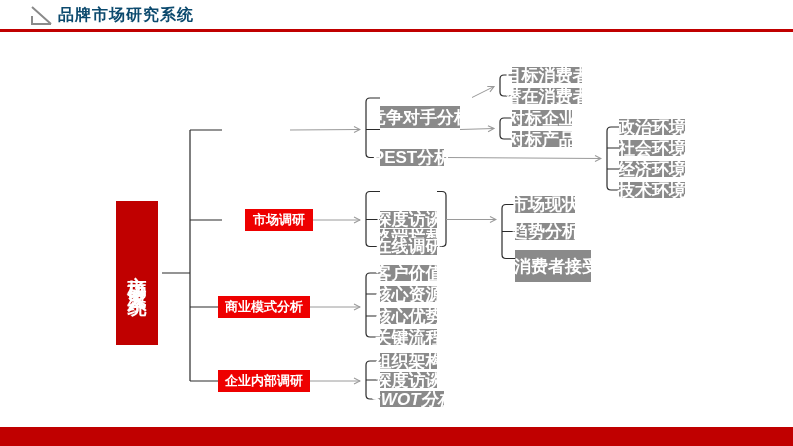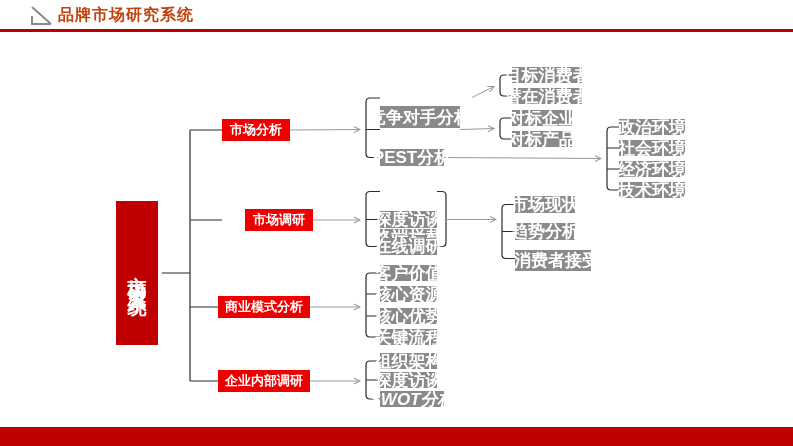--- a/index.html
+++ b/index.html
@@ -9,7 +9,7 @@
   }
   
   .hdr-icon{position:absolute;left:28px;top:4px;width:26px;height:24px;}
-  .hdr-title{position:absolute;left:58px;top:5px;font-size:16px;font-weight:bold;color:#c2410c;letter-spacing:1px;white-space:nowrap;}
+  .hdr-title{position:absolute;left:58px;top:5px;font-size:16px;font-weight:bold;color:#0c4a6e;letter-spacing:1px;white-space:nowrap;}
   .hdr-rule{position:absolute;left:0;top:29px;width:793px;height:3px;background:#c00000;}
   .footer-bar{position:absolute;left:0;top:427px;width:793px;height:19px;background:#c00000;}
   

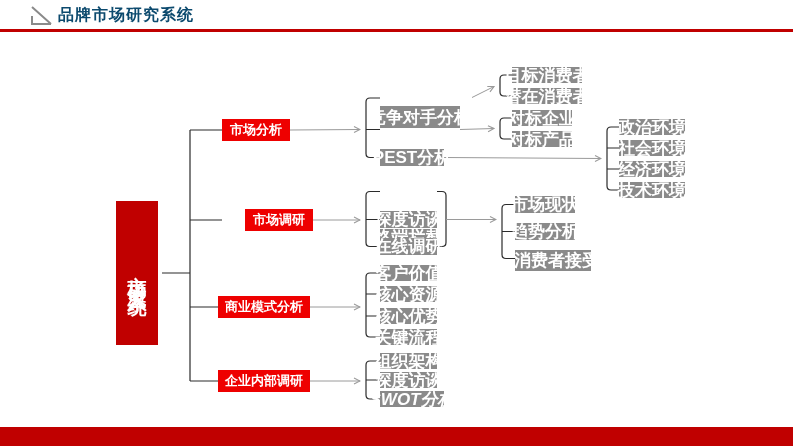--- a/index.html
+++ b/index.html
@@ -63,7 +63,6 @@
 
   <div class="node node-root" style="left:116px;top:201px;width:42px;height:144px;">市场研究系统</div>
 
-  <div class="node node-red" style="left:222px;top:119px;width:68px;height:22px;">市场分析</div>
   <div class="node node-red" style="left:222px;top:209px;width:68px;height:22px;margin-left:23px;">市场调研</div>
   <div class="node node-red" style="left:218px;top:296px;width:92px;height:22px;">商业模式分析</div>
   <div class="node node-red" style="left:218px;top:370px;width:92px;height:22px;">企业内部调研</div>

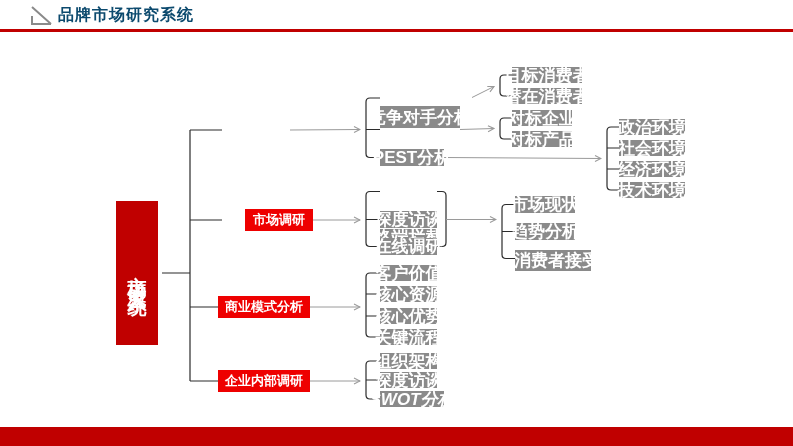--- a/index.html
+++ b/index.html
@@ -86,7 +86,7 @@
 
   <div class="node node-gray" style="left:515px;top:196px;width:60px;height:17px;">市场现状</div>
   <div class="node node-gray" style="left:515px;top:223px;width:60px;height:17px;">趋势分析</div>
-  <div class="node node-gray" style="left:515px;top:250px;width:76px;height:21px;padding-left:24px;">消费者接受度</div>
+  <div class="node node-gray" style="left:515px;top:250px;width:76px;height:32px;padding-left:24px;">消费者接受度</div>
 
   <div class="node node-gray" style="left:380px;top:265px;width:57px;height:16px;">客户价值</div>
   <div class="node node-gray" style="left:380px;top:286px;width:57px;height:16px;">核心资源</div>

